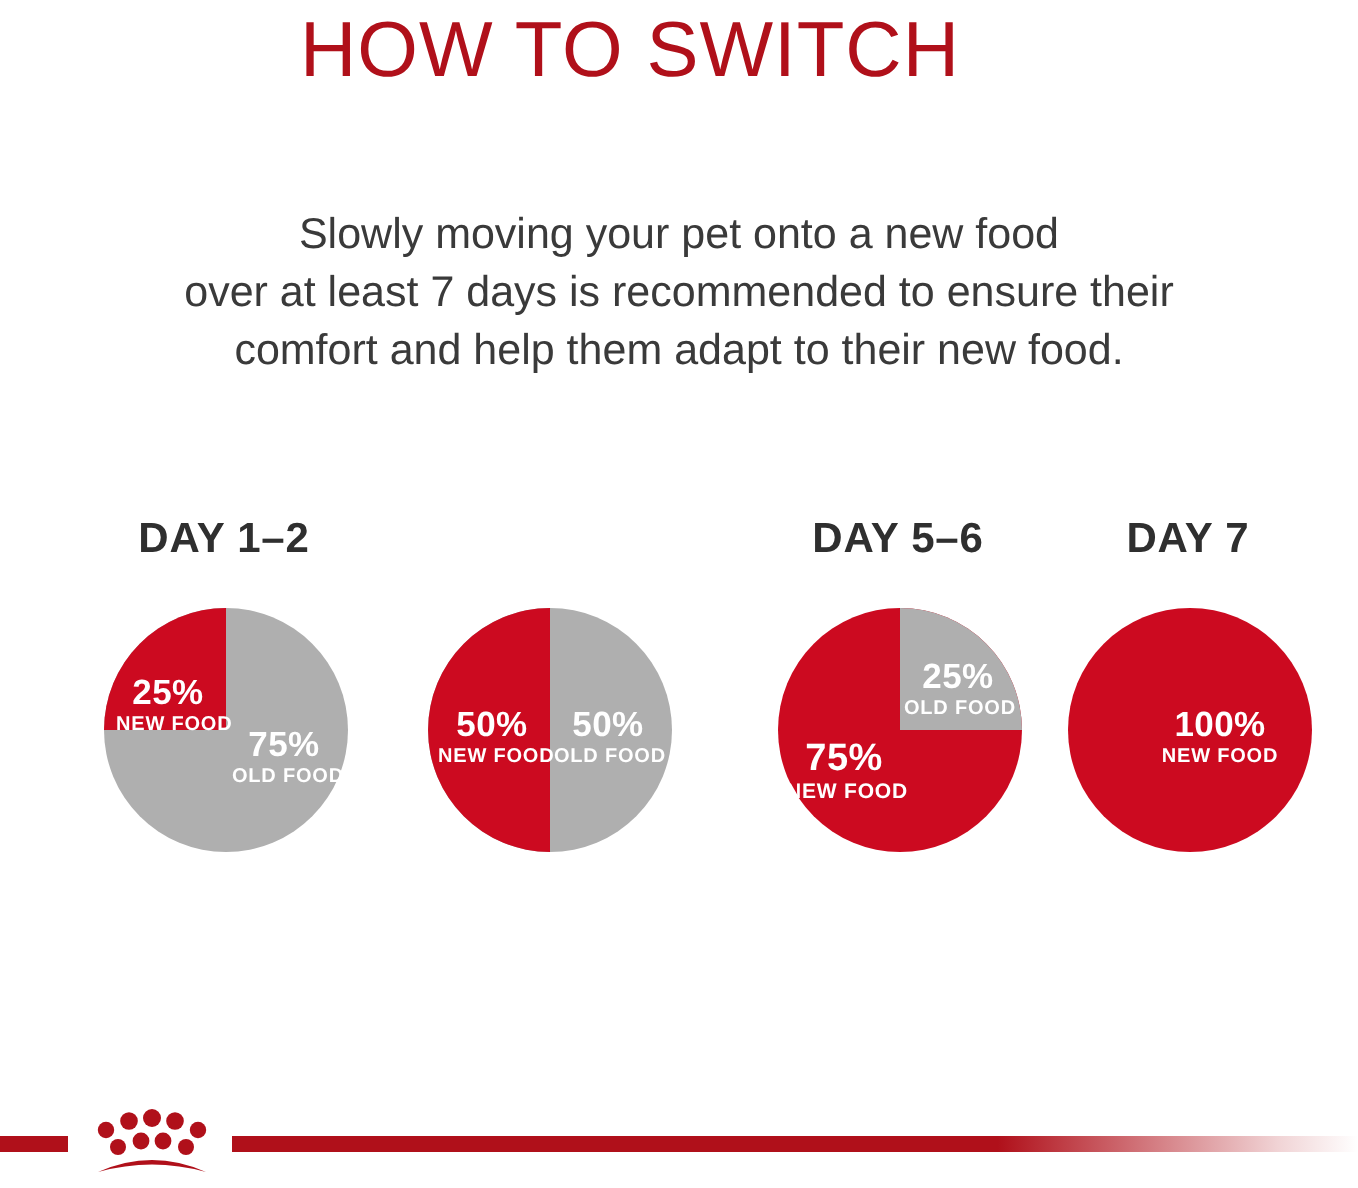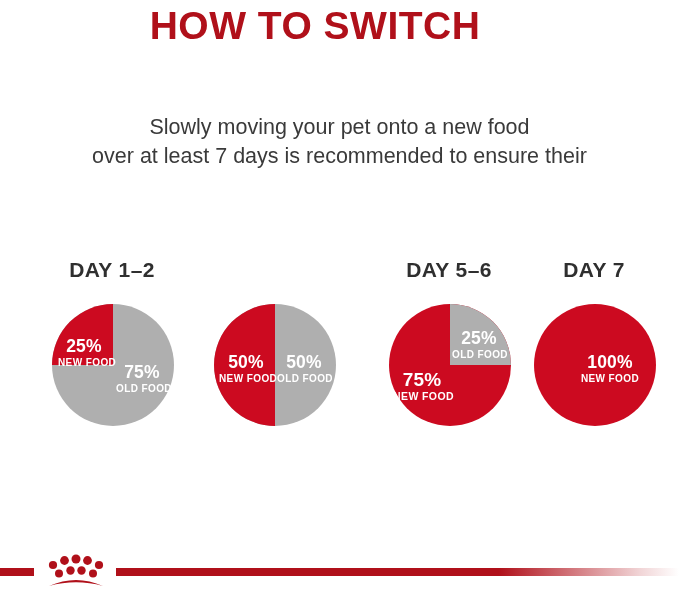--- a/index.html
+++ b/index.html
@@ -25,7 +25,7 @@
     text-align: center;
     color: #B0101A;
     font-family: "Liberation Sans Narrow", "Liberation Sans", sans-serif;
-    font-weight: bold;
+    font-weight: normal;
     font-size: 39px;
     line-height: 44px;
     letter-spacing: 0.5px;

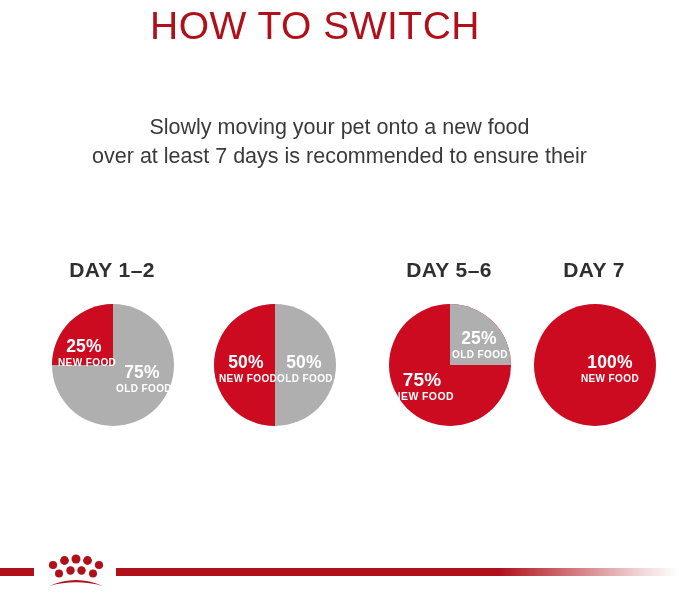--- a/index.html
+++ b/index.html
@@ -35,7 +35,7 @@
   
   .intro {
     position: absolute;
-    top: 113px;
+    top: 103px;
     left: 0;
     width: 679px;
     text-align: center;

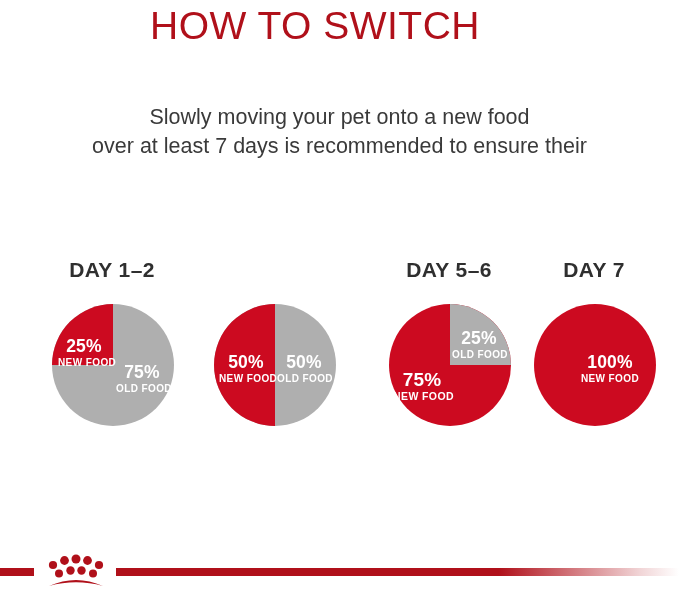--- a/index.html
+++ b/index.html
@@ -155,6 +155,7 @@
 <div class="intro">
   <span class="intro-line">Slowly moving your pet onto a new food</span>
   <span class="intro-line">over at least 7 days is recommended to ensure their</span>
+  <span class="intro-line">comfort and help them adapt to their new food.</span>
 </div>
 
 <div class="pie-row">

